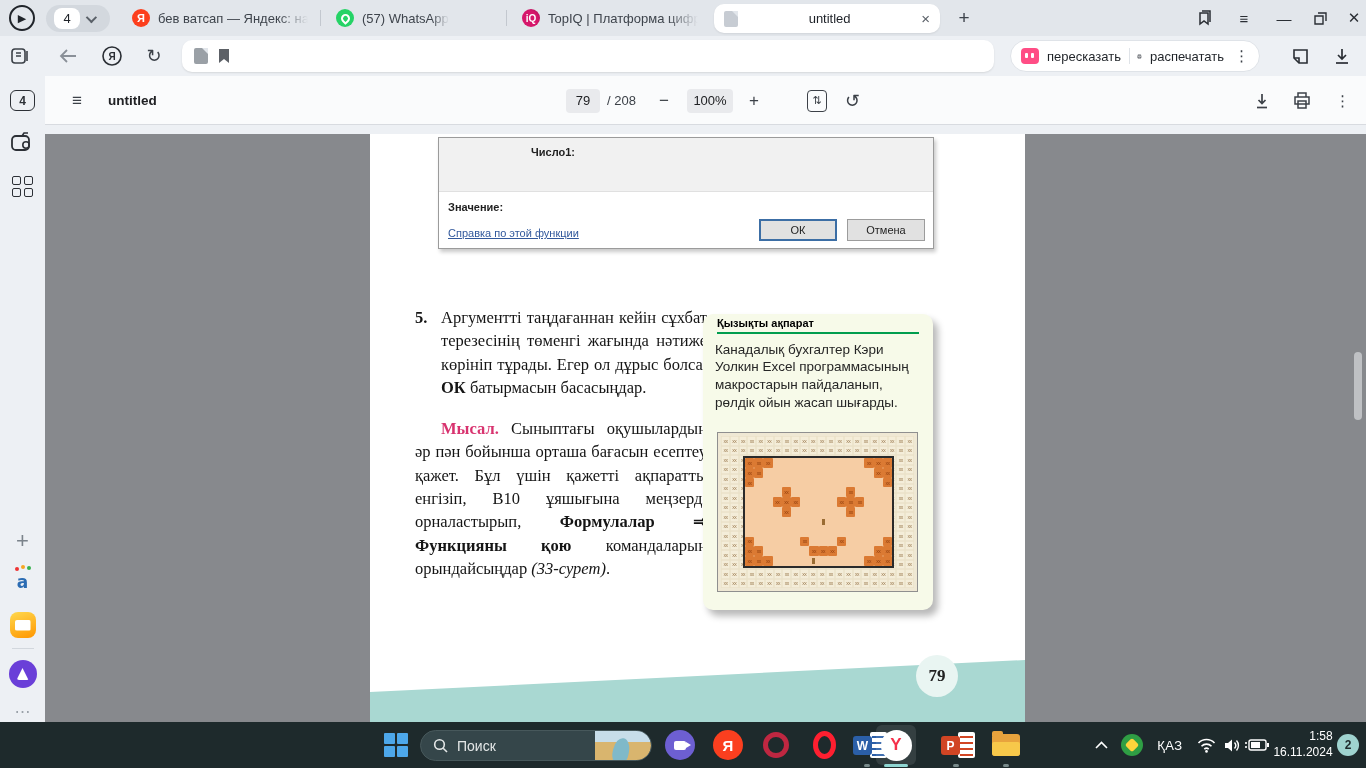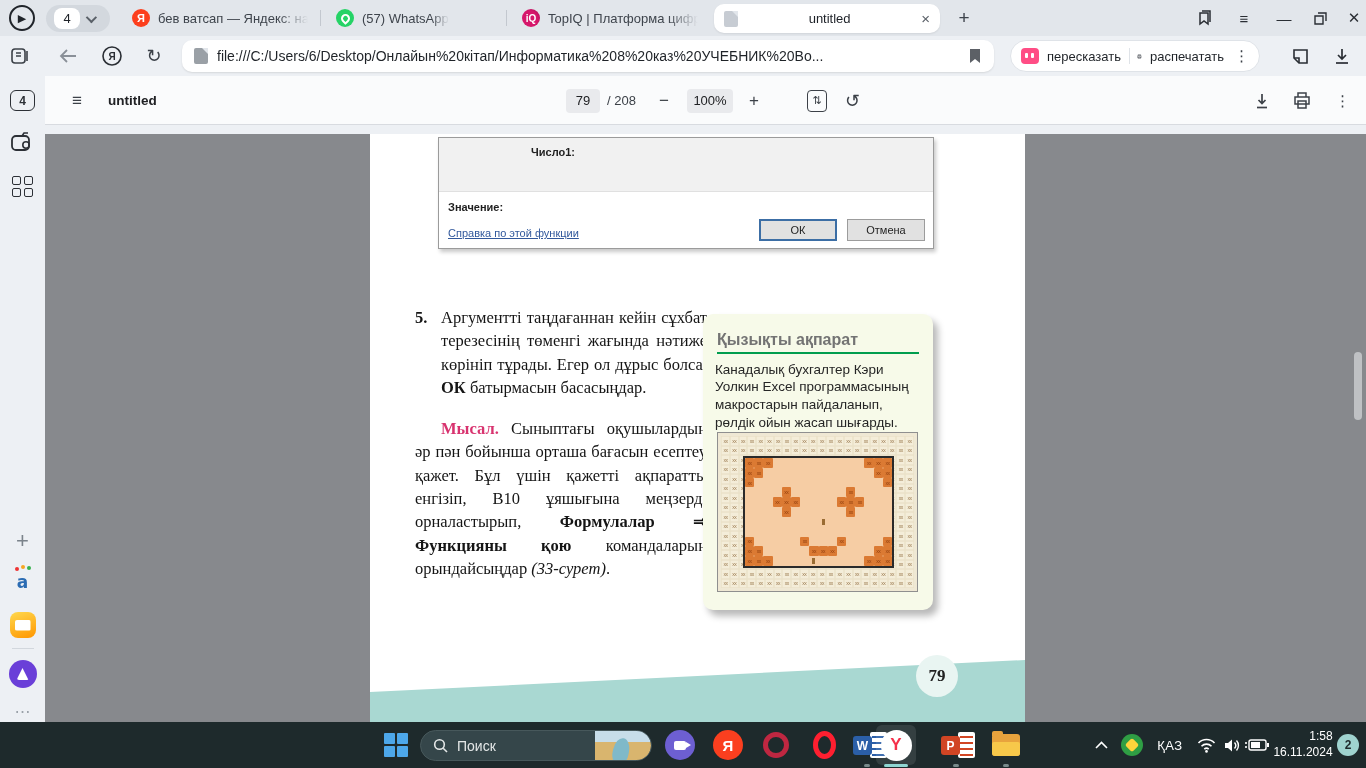--- a/index.html
+++ b/index.html
@@ -217,7 +217,6 @@
 
     <div class="urlpill">
       <div class="docicon" style="background:#9aa0a6;"></div>
-      <div class="urltext">file:///C:/Users/6/Desktop/Онлайын%20кітап/Информатика%208%20каз%20УЧЕБНИК%20Во...</div>
       <svg width="14" height="16" viewBox="0 0 14 16">
           <path d="M2 1h10v14l-5-4-5 4z" fill="#5c6066"></path>
         </svg>

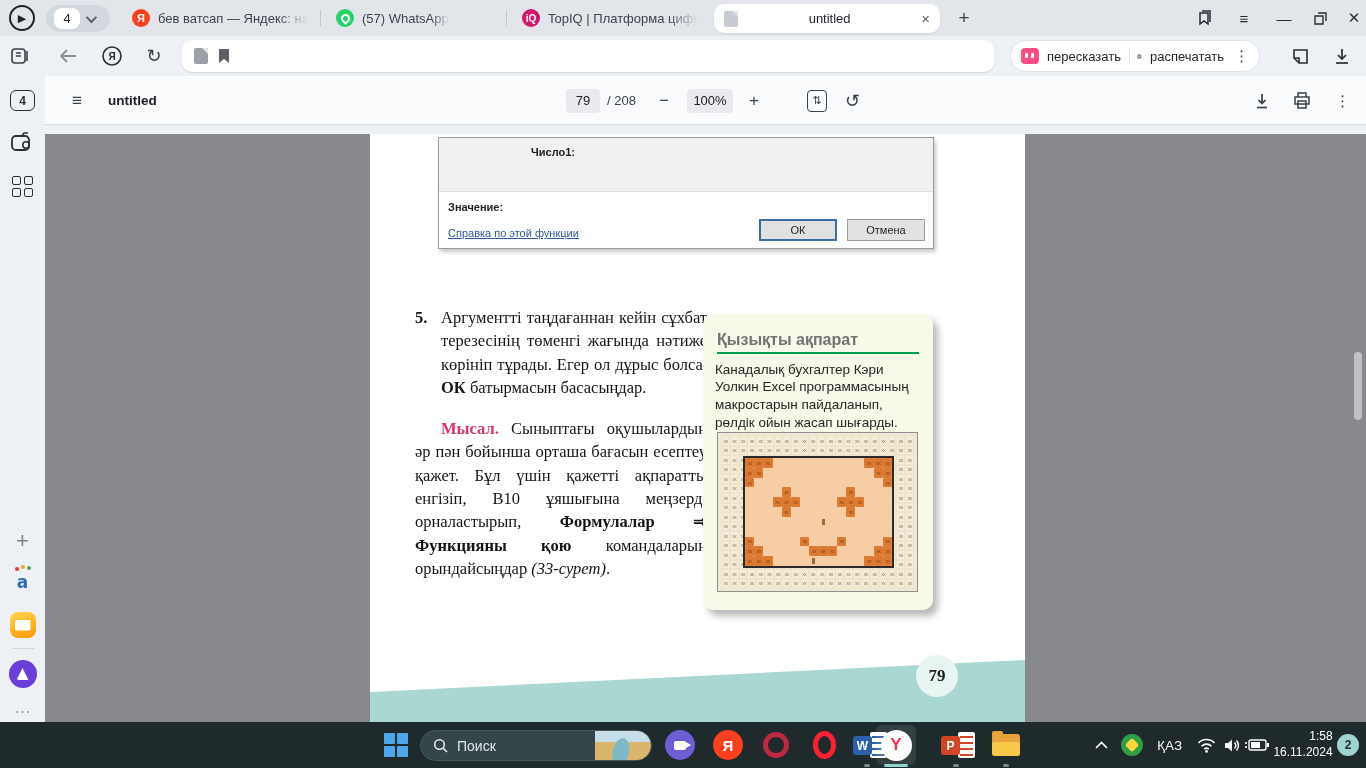--- a/index.html
+++ b/index.html
@@ -87,7 +87,7 @@
 
   
   .card{position:absolute;left:333px;top:180px;width:230px;height:296px;background:#f7fae9;border-radius:10px;box-shadow:5px 6px 7px rgba(0,0,0,.28);font-family:"Liberation Sans",sans-serif;}
-  .card h3{margin:17px 14px 0;font-size:16px;color:#737373;}
+  .card h3{margin:3px 14px 0;font-size:11px;color:#000000;}
   .card .rule{margin:3px 14px 0;height:1.6px;background:#009d4e;}
   .card p{margin:7px 12px 0;font-size:13.5px;line-height:1.32;color:#262626;}
   .faceimg{position:absolute;left:14px;top:118px;width:201px;height:160px;border:1px solid #8f8f8f;background:#efe8d4;padding:3px;}

